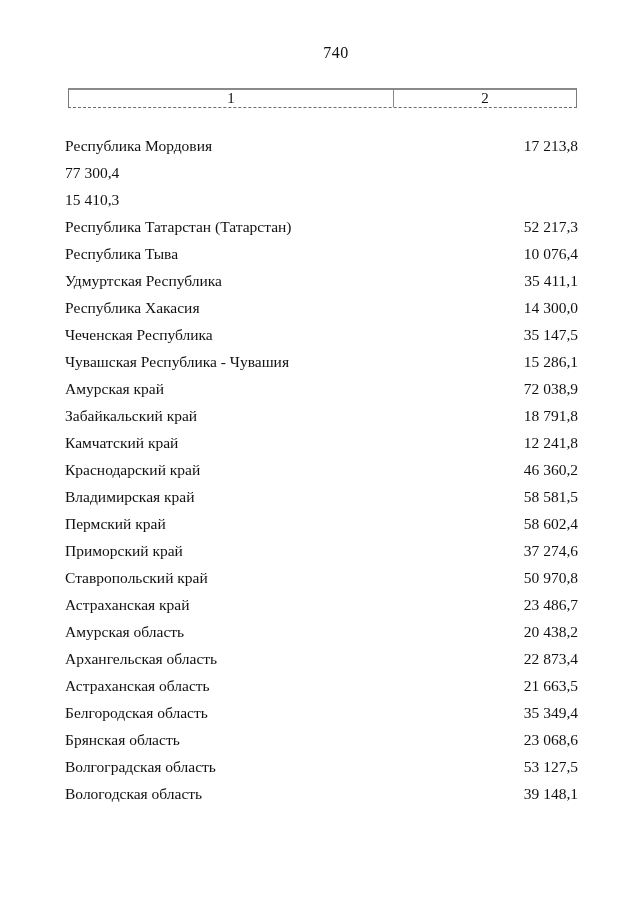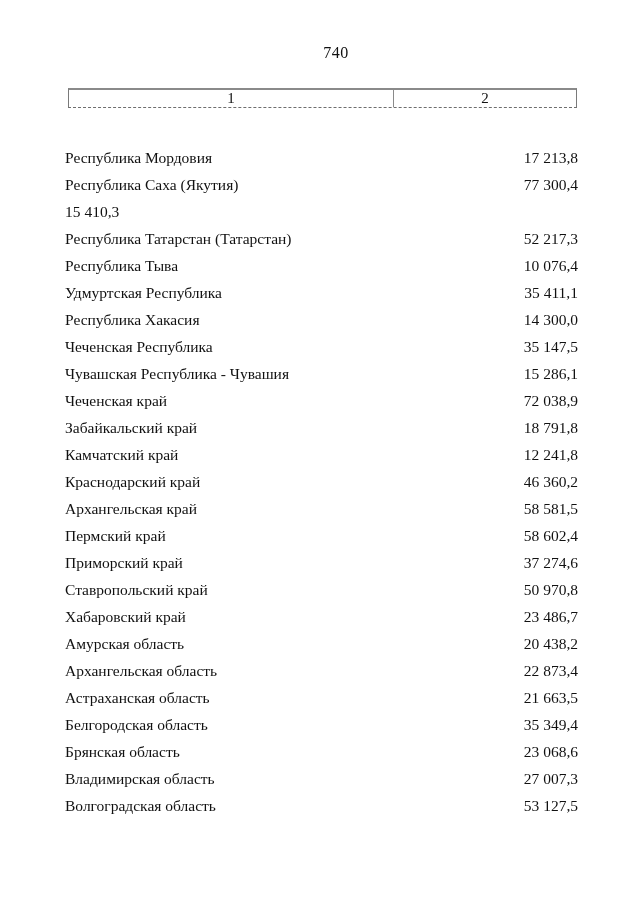--- a/index.html
+++ b/index.html
@@ -53,7 +53,7 @@
   }
   .table-body {
     position: absolute;
-    top: 144px;
+    top: 132px;
     left: 65px;
     width: 513px;
   }

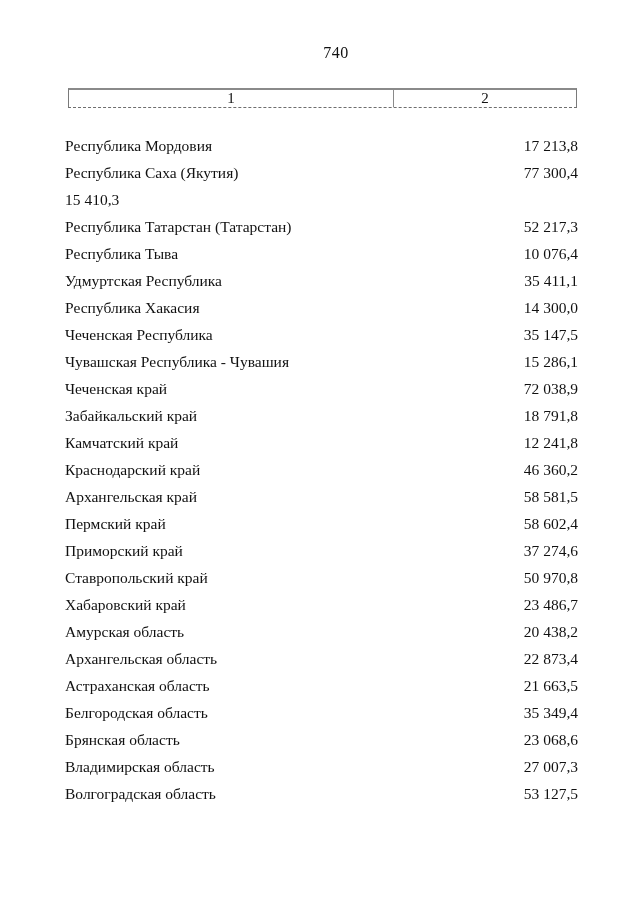--- a/index.html
+++ b/index.html
@@ -88,7 +88,6 @@
       <span class="region-value">17 213,8</span>
     </div>
     <div class="row">
-      <span class="region-name">Республика Саха (Якутия)</span>
       <span class="region-value">77 300,4</span>
     </div>
     <div class="row">

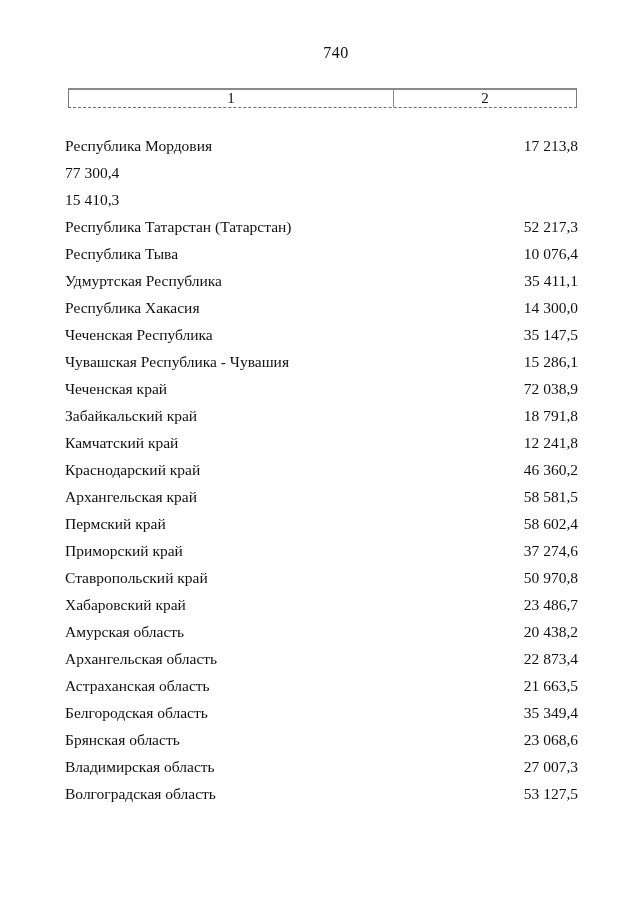--- a/index.html
+++ b/index.html
@@ -118,7 +118,7 @@
       <span class="region-value">15 286,1</span>
     </div>
     <div class="row">
-      <span class="region-name">Чеченская край</span>
+      <span class="region-name">Амурская край</span>
       <span class="region-value">72 038,9</span>
     </div>
     <div class="row">

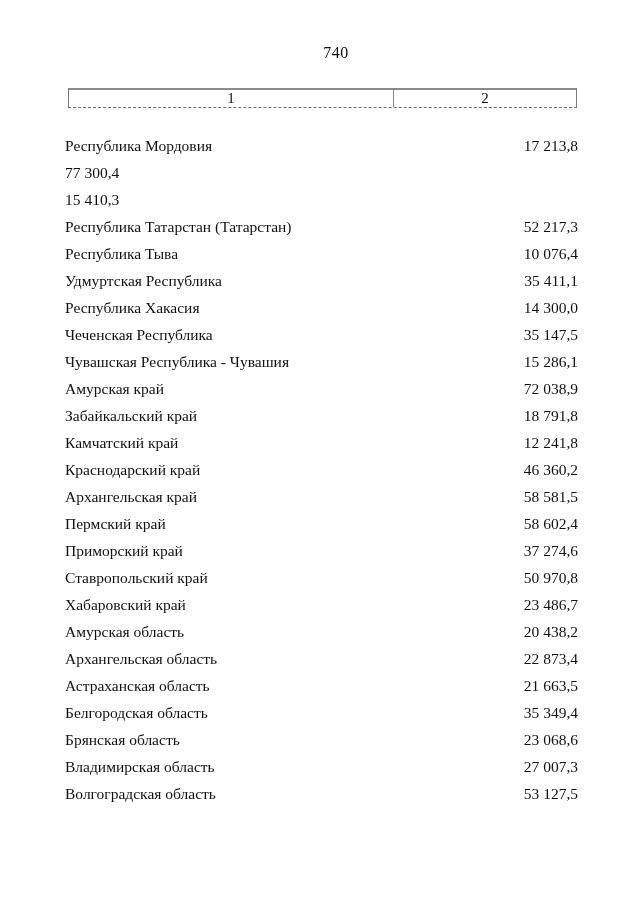--- a/index.html
+++ b/index.html
@@ -134,7 +134,7 @@
       <span class="region-value">46 360,2</span>
     </div>
     <div class="row">
-      <span class="region-name">Архангельская край</span>
+      <span class="region-name">Владимирская край</span>
       <span class="region-value">58 581,5</span>
     </div>
     <div class="row">

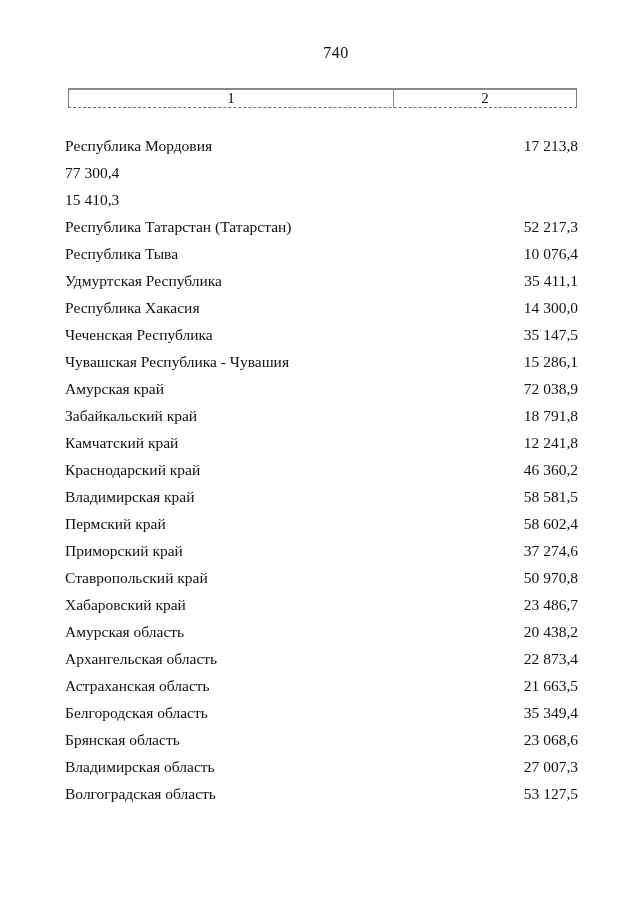--- a/index.html
+++ b/index.html
@@ -150,7 +150,7 @@
       <span class="region-value">50 970,8</span>
     </div>
     <div class="row">
-      <span class="region-name">Хабаровский край</span>
+      <span class="region-name">Астраханская край</span>
       <span class="region-value">23 486,7</span>
     </div>
     <div class="row">

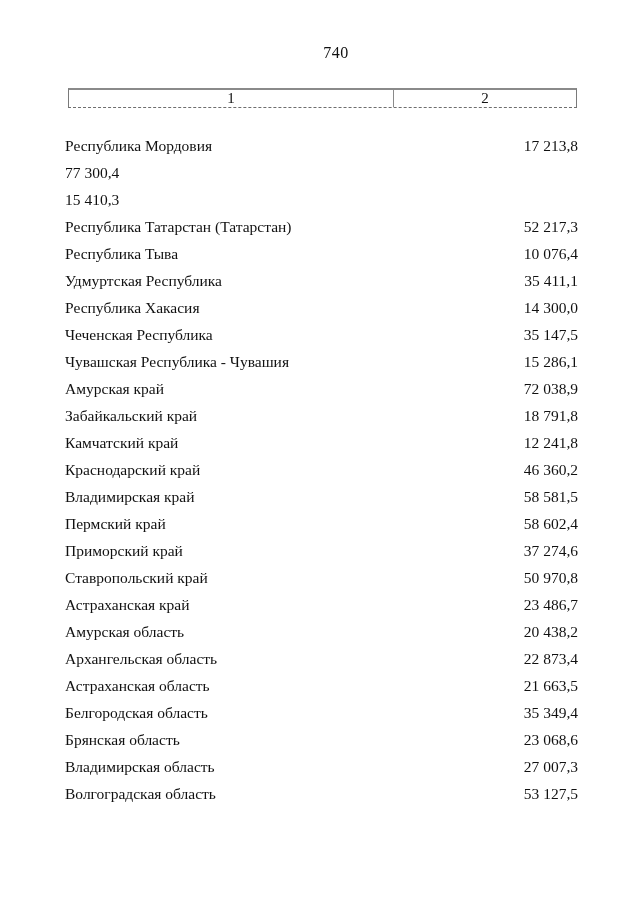--- a/index.html
+++ b/index.html
@@ -174,10 +174,6 @@
       <span class="region-value">23 068,6</span>
     </div>
     <div class="row">
-      <span class="region-name">Владимирская область</span>
-      <span class="region-value">27 007,3</span>
-    </div>
-    <div class="row">
       <span class="region-name">Волгоградская область</span>
       <span class="region-value">53 127,5</span>
     </div>

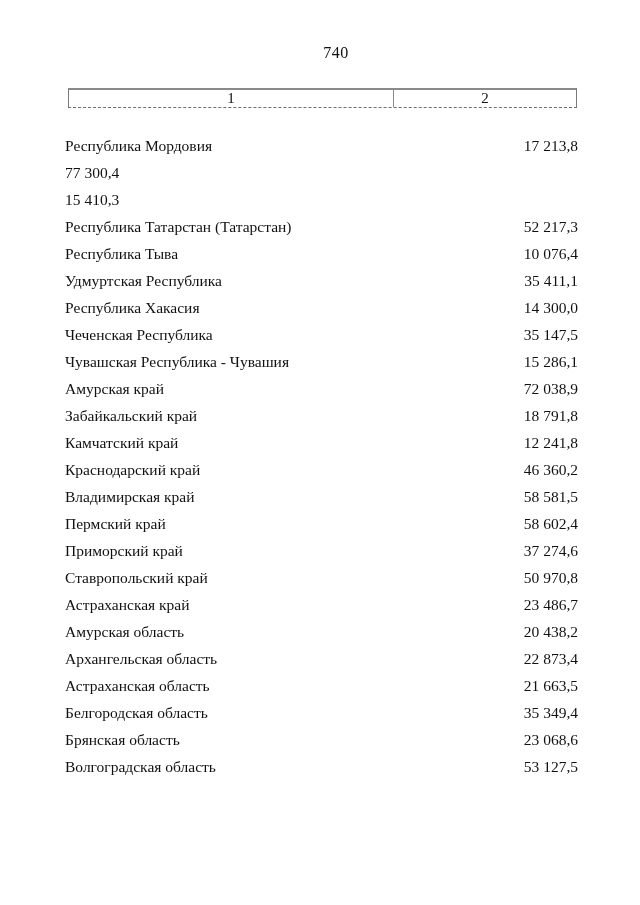--- a/index.html
+++ b/index.html
@@ -177,6 +177,10 @@
       <span class="region-name">Волгоградская область</span>
       <span class="region-value">53 127,5</span>
     </div>
+    <div class="row">
+      <span class="region-name">Вологодская область</span>
+      <span class="region-value">39 148,1</span>
+    </div>
   </div>
 
 </body></html>

